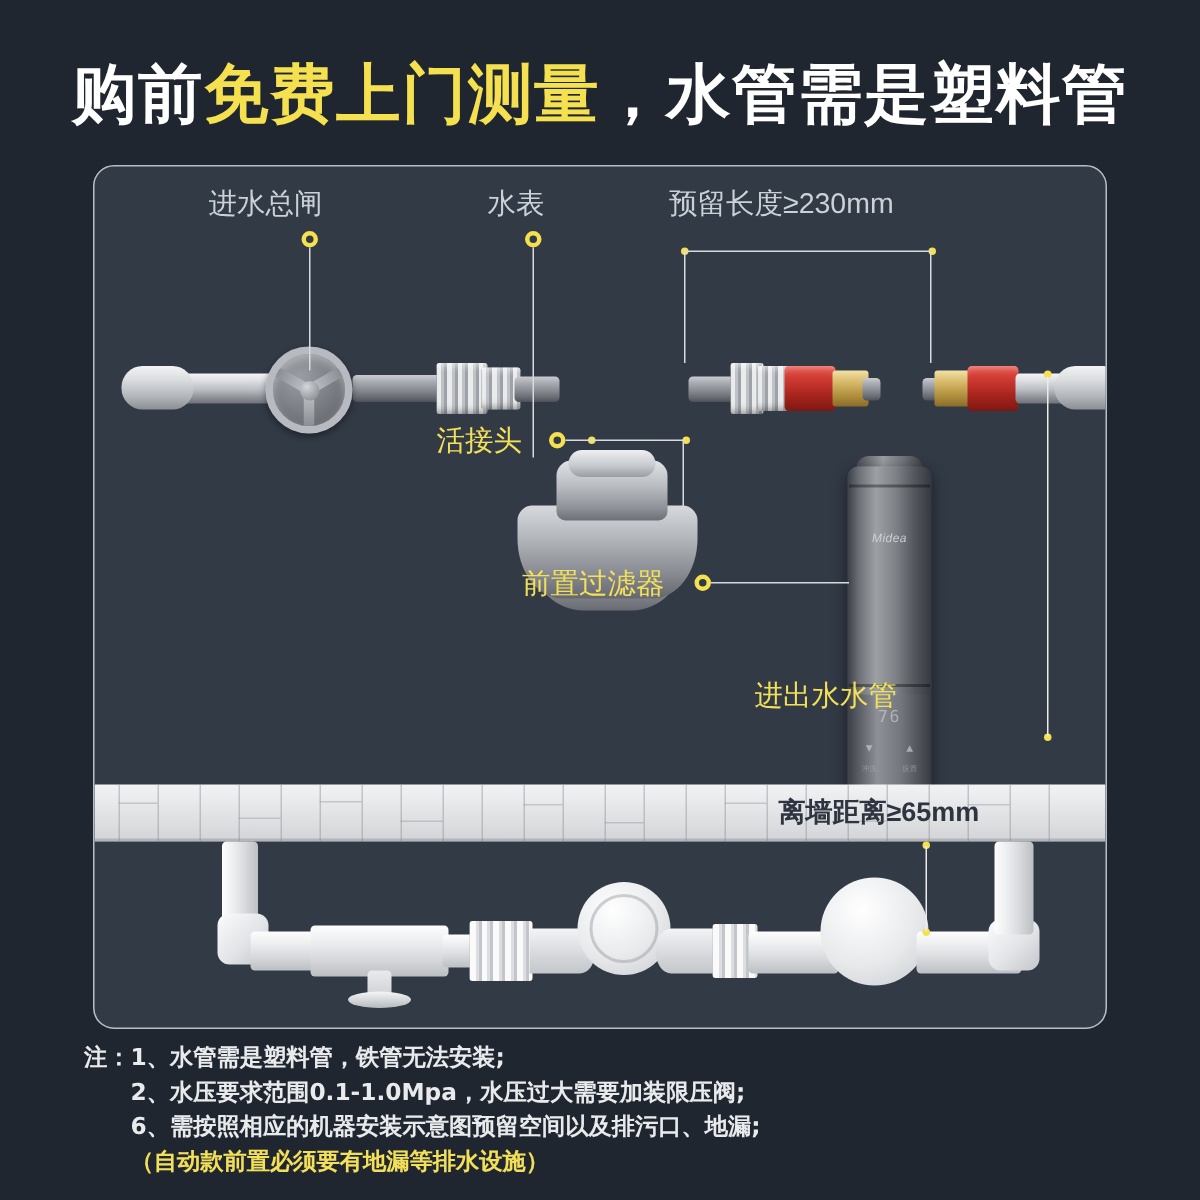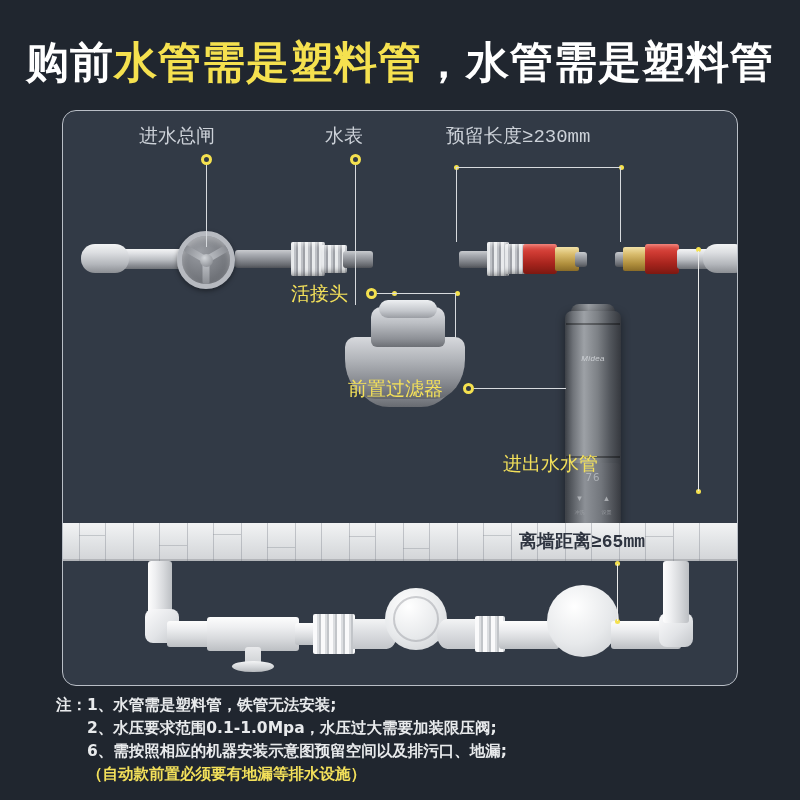--- a/index.html
+++ b/index.html
@@ -252,7 +252,7 @@
 <div id="stage">
 
   <div class="title">
-    <span>购前</span><span class="hl">水管需是塑料管</span><span>，水管需是塑料管</span>
+    <span>购前</span><span class="hl">免费上门测量</span><span>，水管需是塑料管</span>
   </div>
 
   <div class="panel">

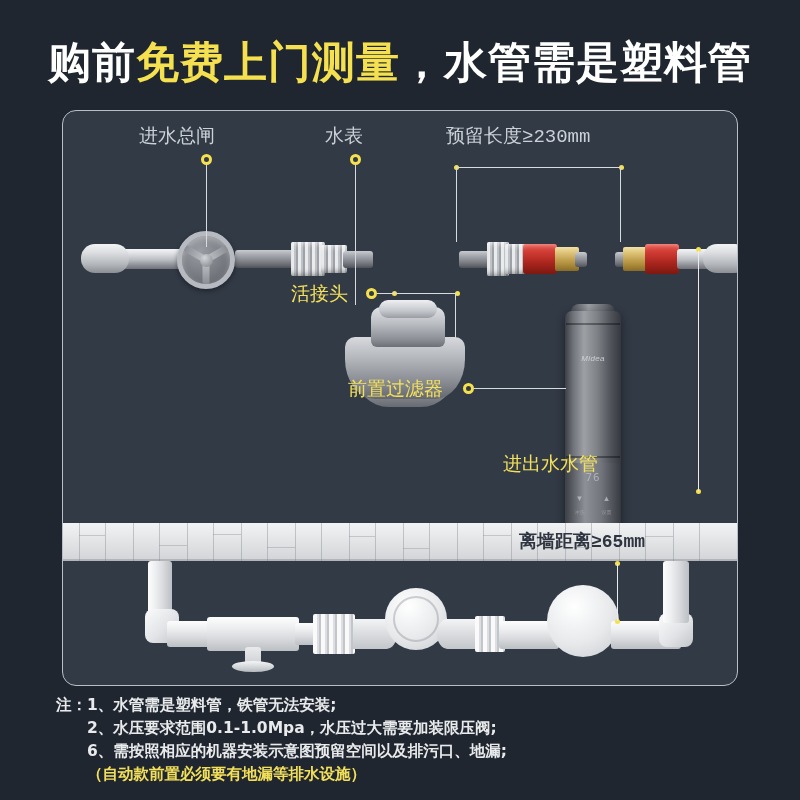--- a/index.html
+++ b/index.html
@@ -160,7 +160,7 @@
   .lbl {
     position:absolute; white-space:nowrap;
     font-size:19px; font-weight:500;
-    font-family:Liberation Mono, monospace;
+    font-family:Liberation Sans, sans-serif;
   }
   .lbl-grey { color:#ccd1d8; }
   .lbl-yellow { color:#f3e05a; }

